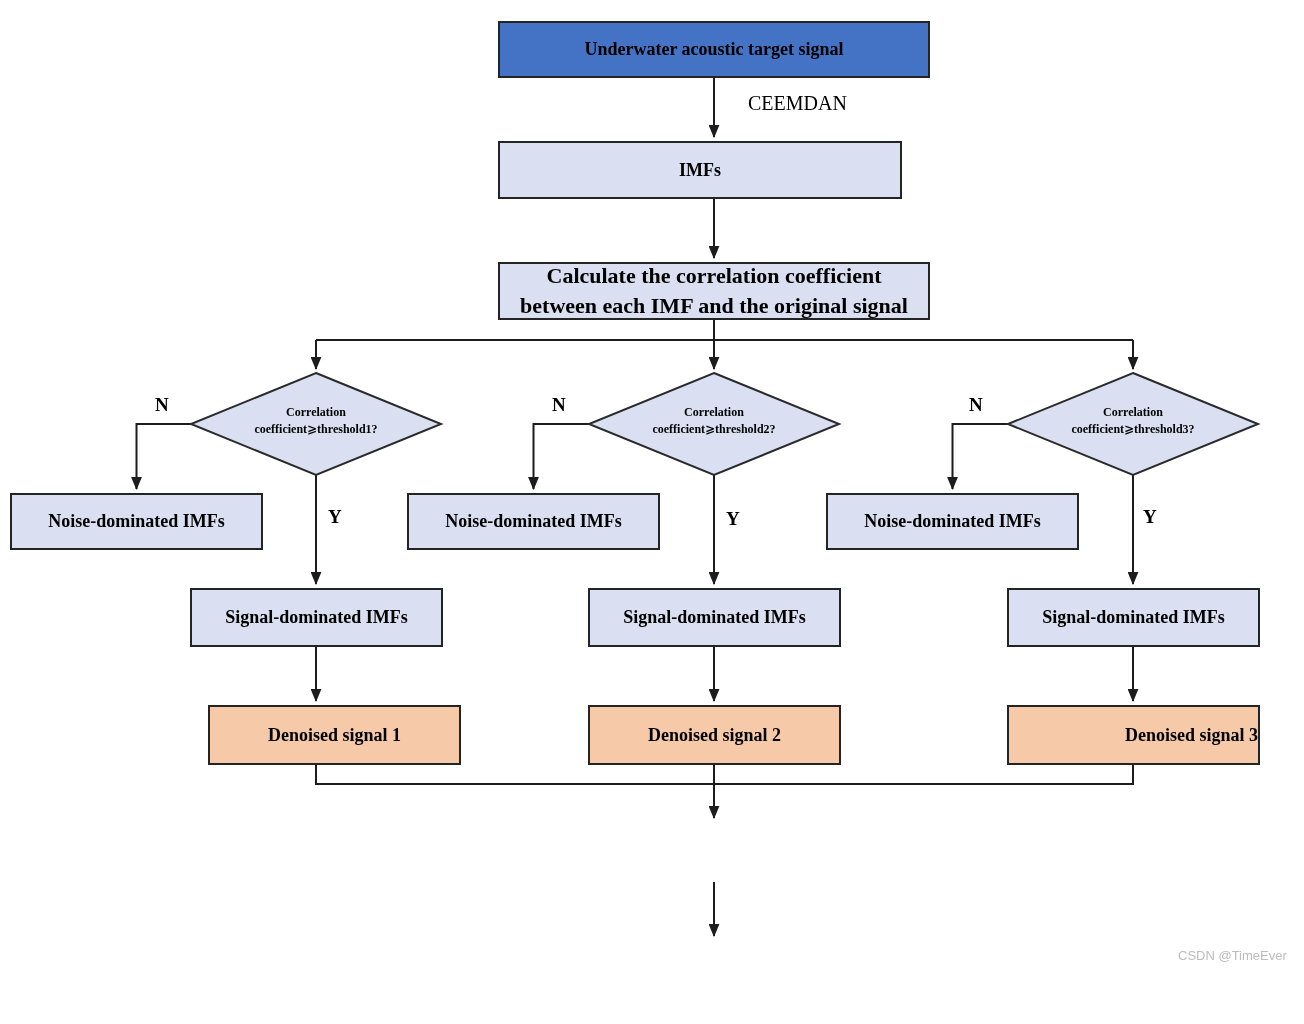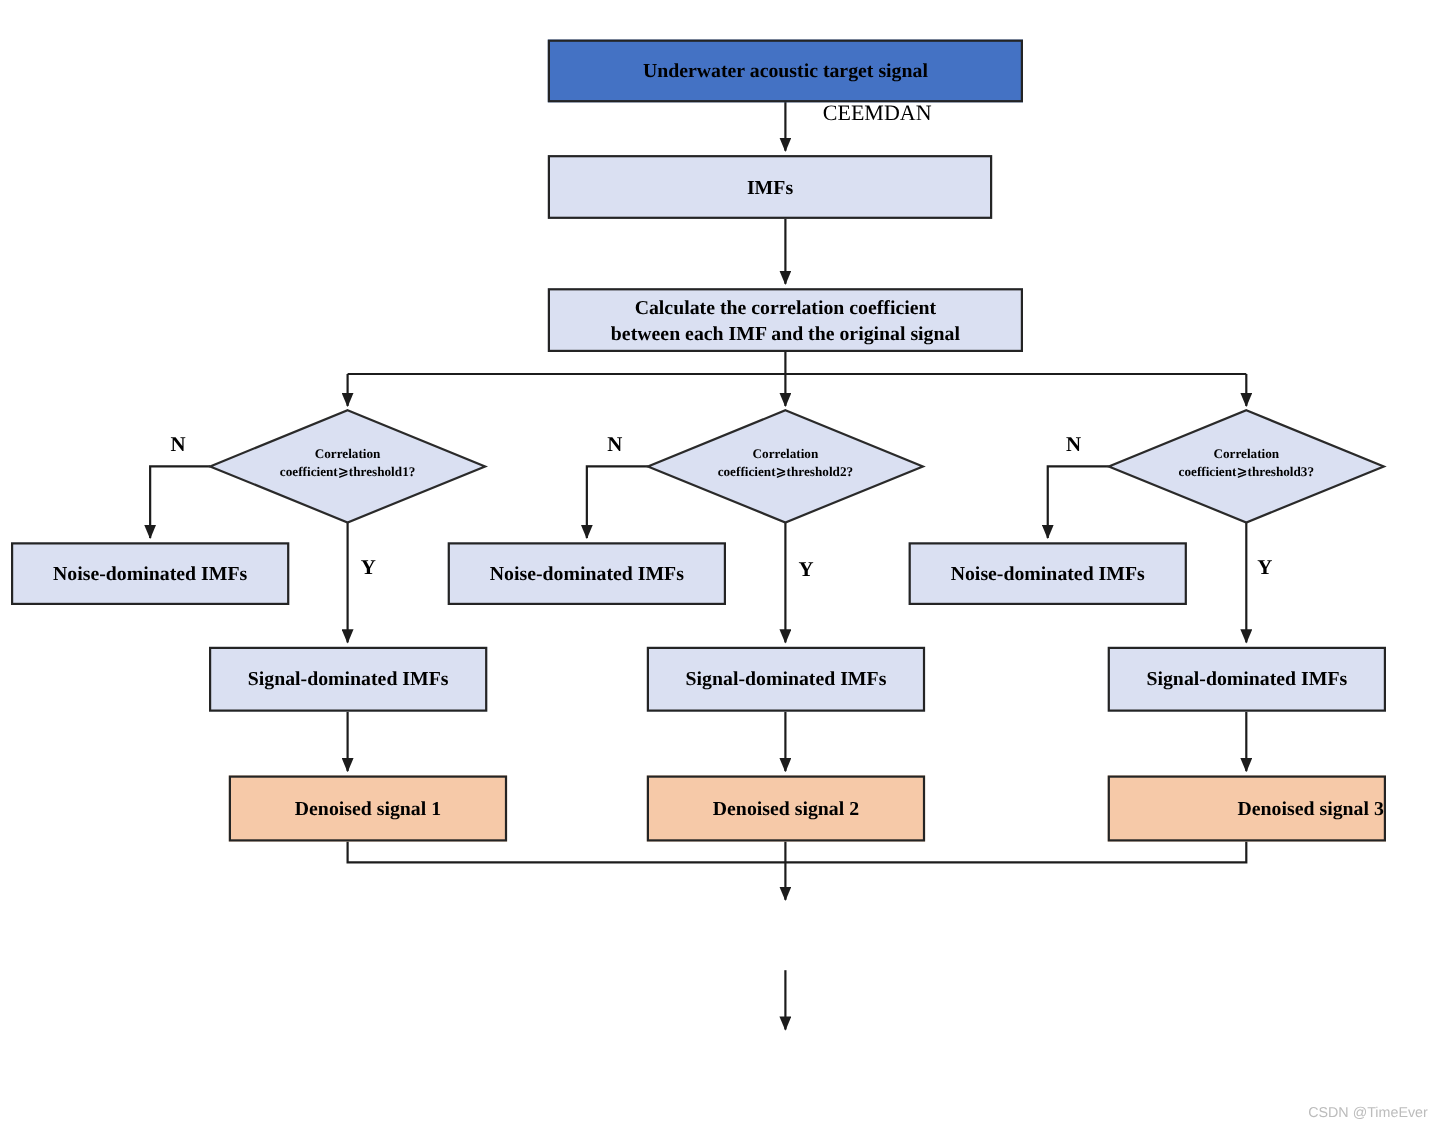--- a/index.html
+++ b/index.html
@@ -72,7 +72,7 @@
     <polygon class="diamond" points="1133,373 1258,424 1133,475 1008,424"></polygon>
   </svg>
 
-  <div class="node blue fs18" style="left:498px;top:36px;width:432px;height:57px;">
+  <div class="node blue fs18" style="left:498px;top:21px;width:432px;height:57px;">
     <span>Underwater acoustic target signal</span>
   </div>
 

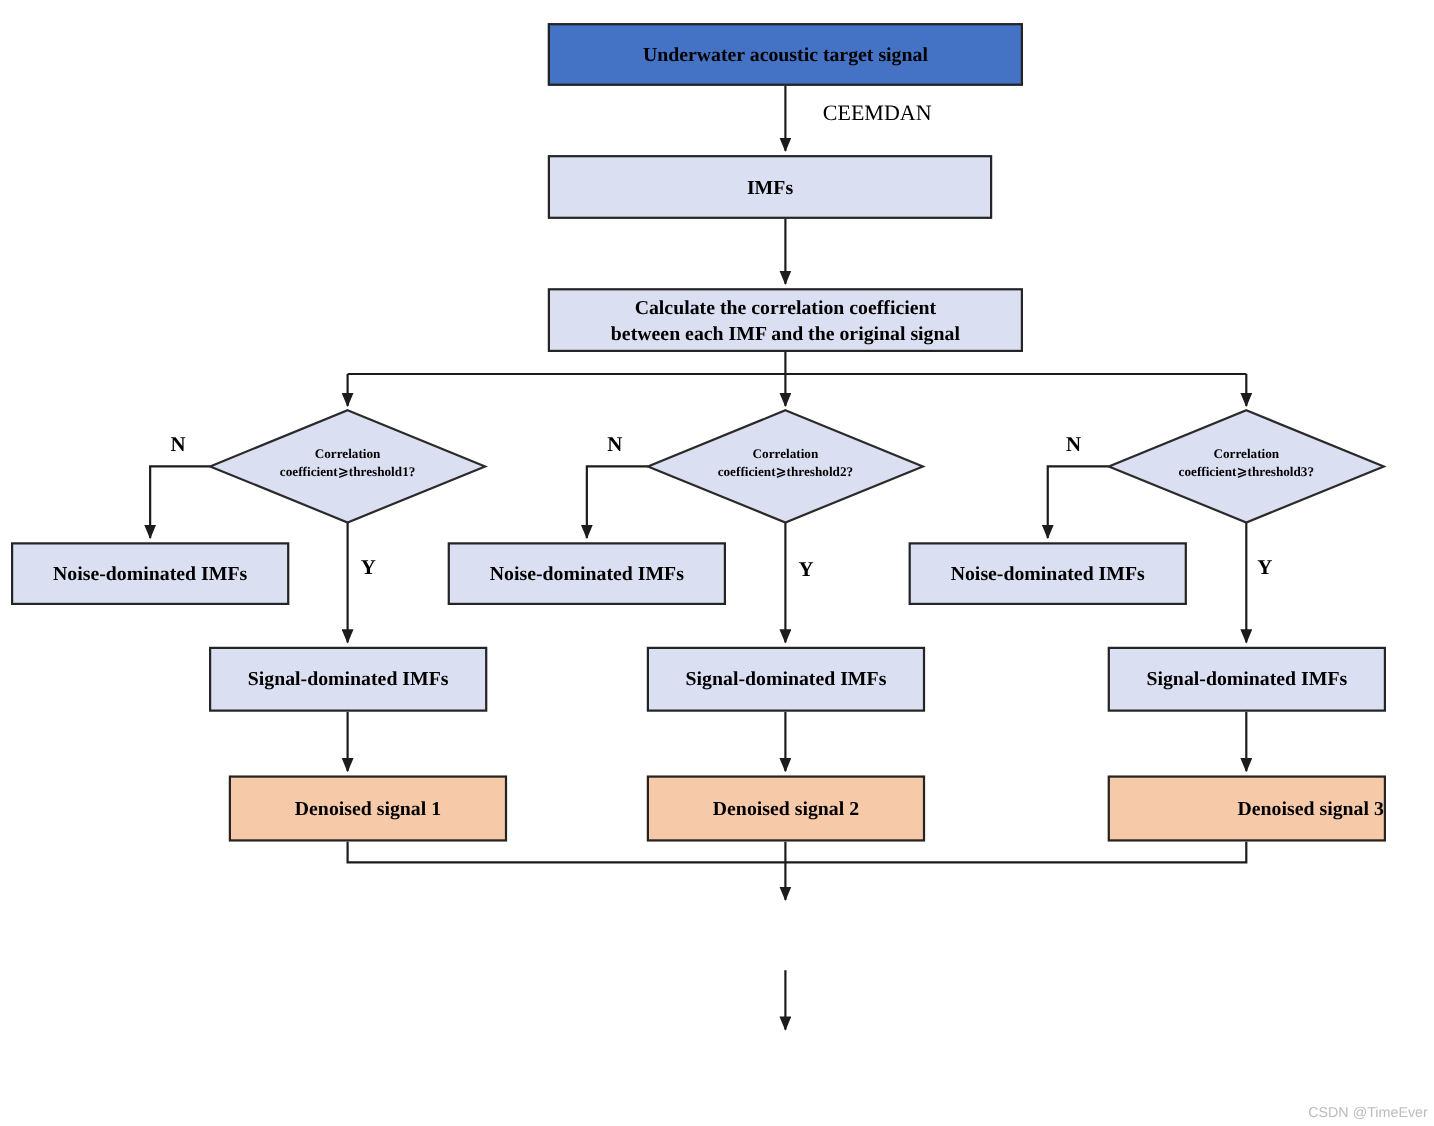--- a/index.html
+++ b/index.html
@@ -22,7 +22,7 @@
   .orange{background:var(--node-orange);}
   .fs18{font-size:18px;}
   .fs19{font-size:19px;}
-  .calc{flex-direction:column;font-size:18px;}
+  .calc{flex-direction:column;font-size:22px;}
   .dtext{position:absolute;width:230px;text-align:center;font-weight:bold;
          font-size:12px;line-height:1.45;
          font-family:"Liberation Serif","DejaVu Serif","DejaVu Sans",serif;}

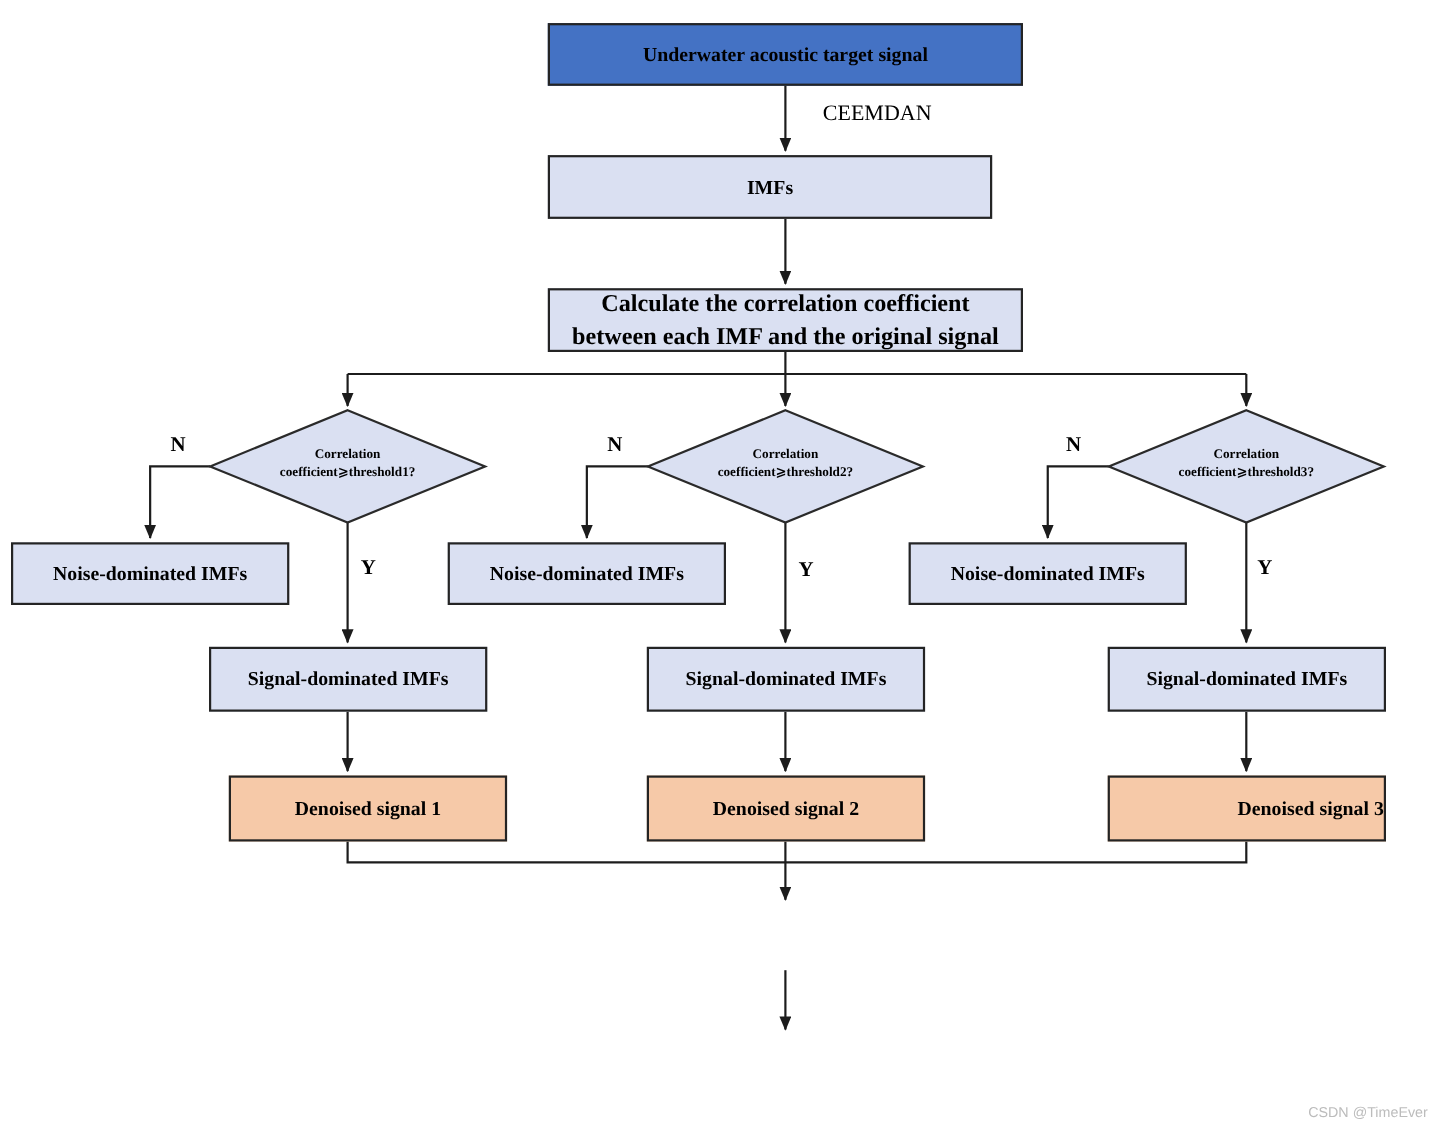--- a/index.html
+++ b/index.html
@@ -28,7 +28,7 @@
          font-family:"Liberation Serif","DejaVu Serif","DejaVu Sans",serif;}
   .edge-label{position:absolute;font-weight:normal;font-size:20px;white-space:nowrap;}
   .ny{position:absolute;font-weight:bold;font-size:19px;}
-  .watermark{position:absolute;left:1178px;top:1003px;width:120px;text-align:right;
+  .watermark{position:absolute;left:1178px;top:948px;width:120px;text-align:left;
              font-family:"Liberation Sans","DejaVu Sans",sans-serif;
              font-size:13px;font-weight:normal;color:var(--watermark);}
 </style>

